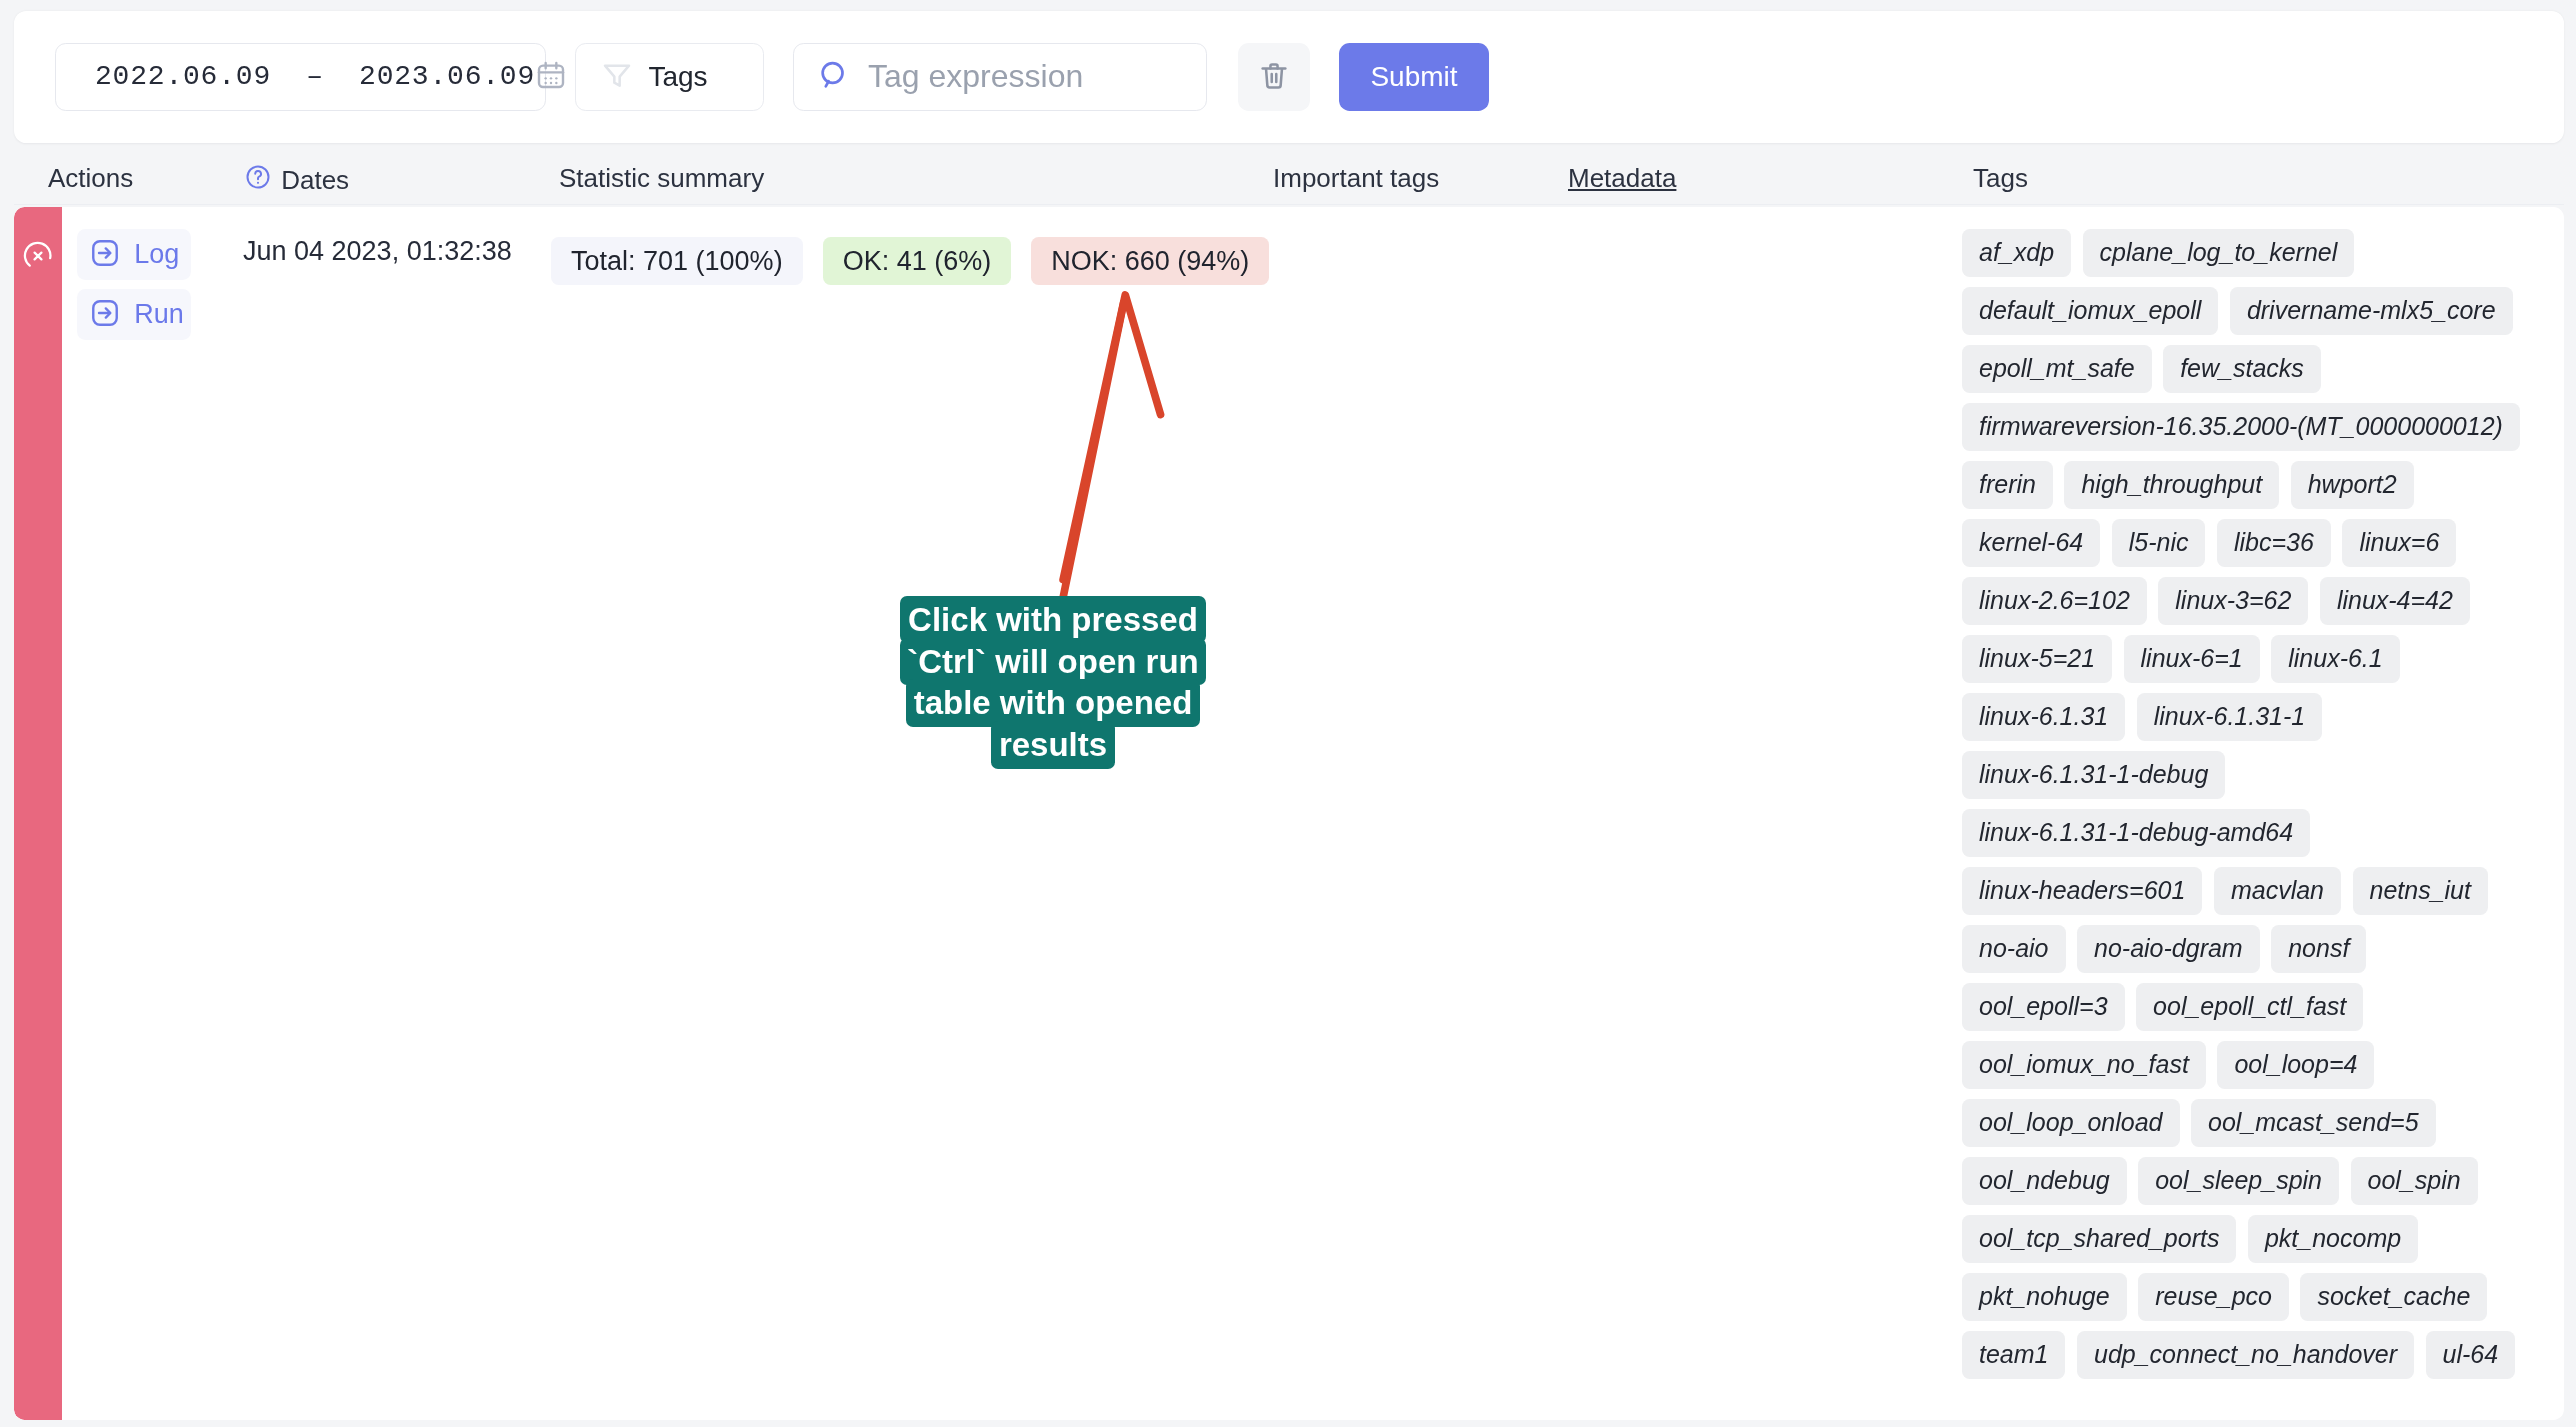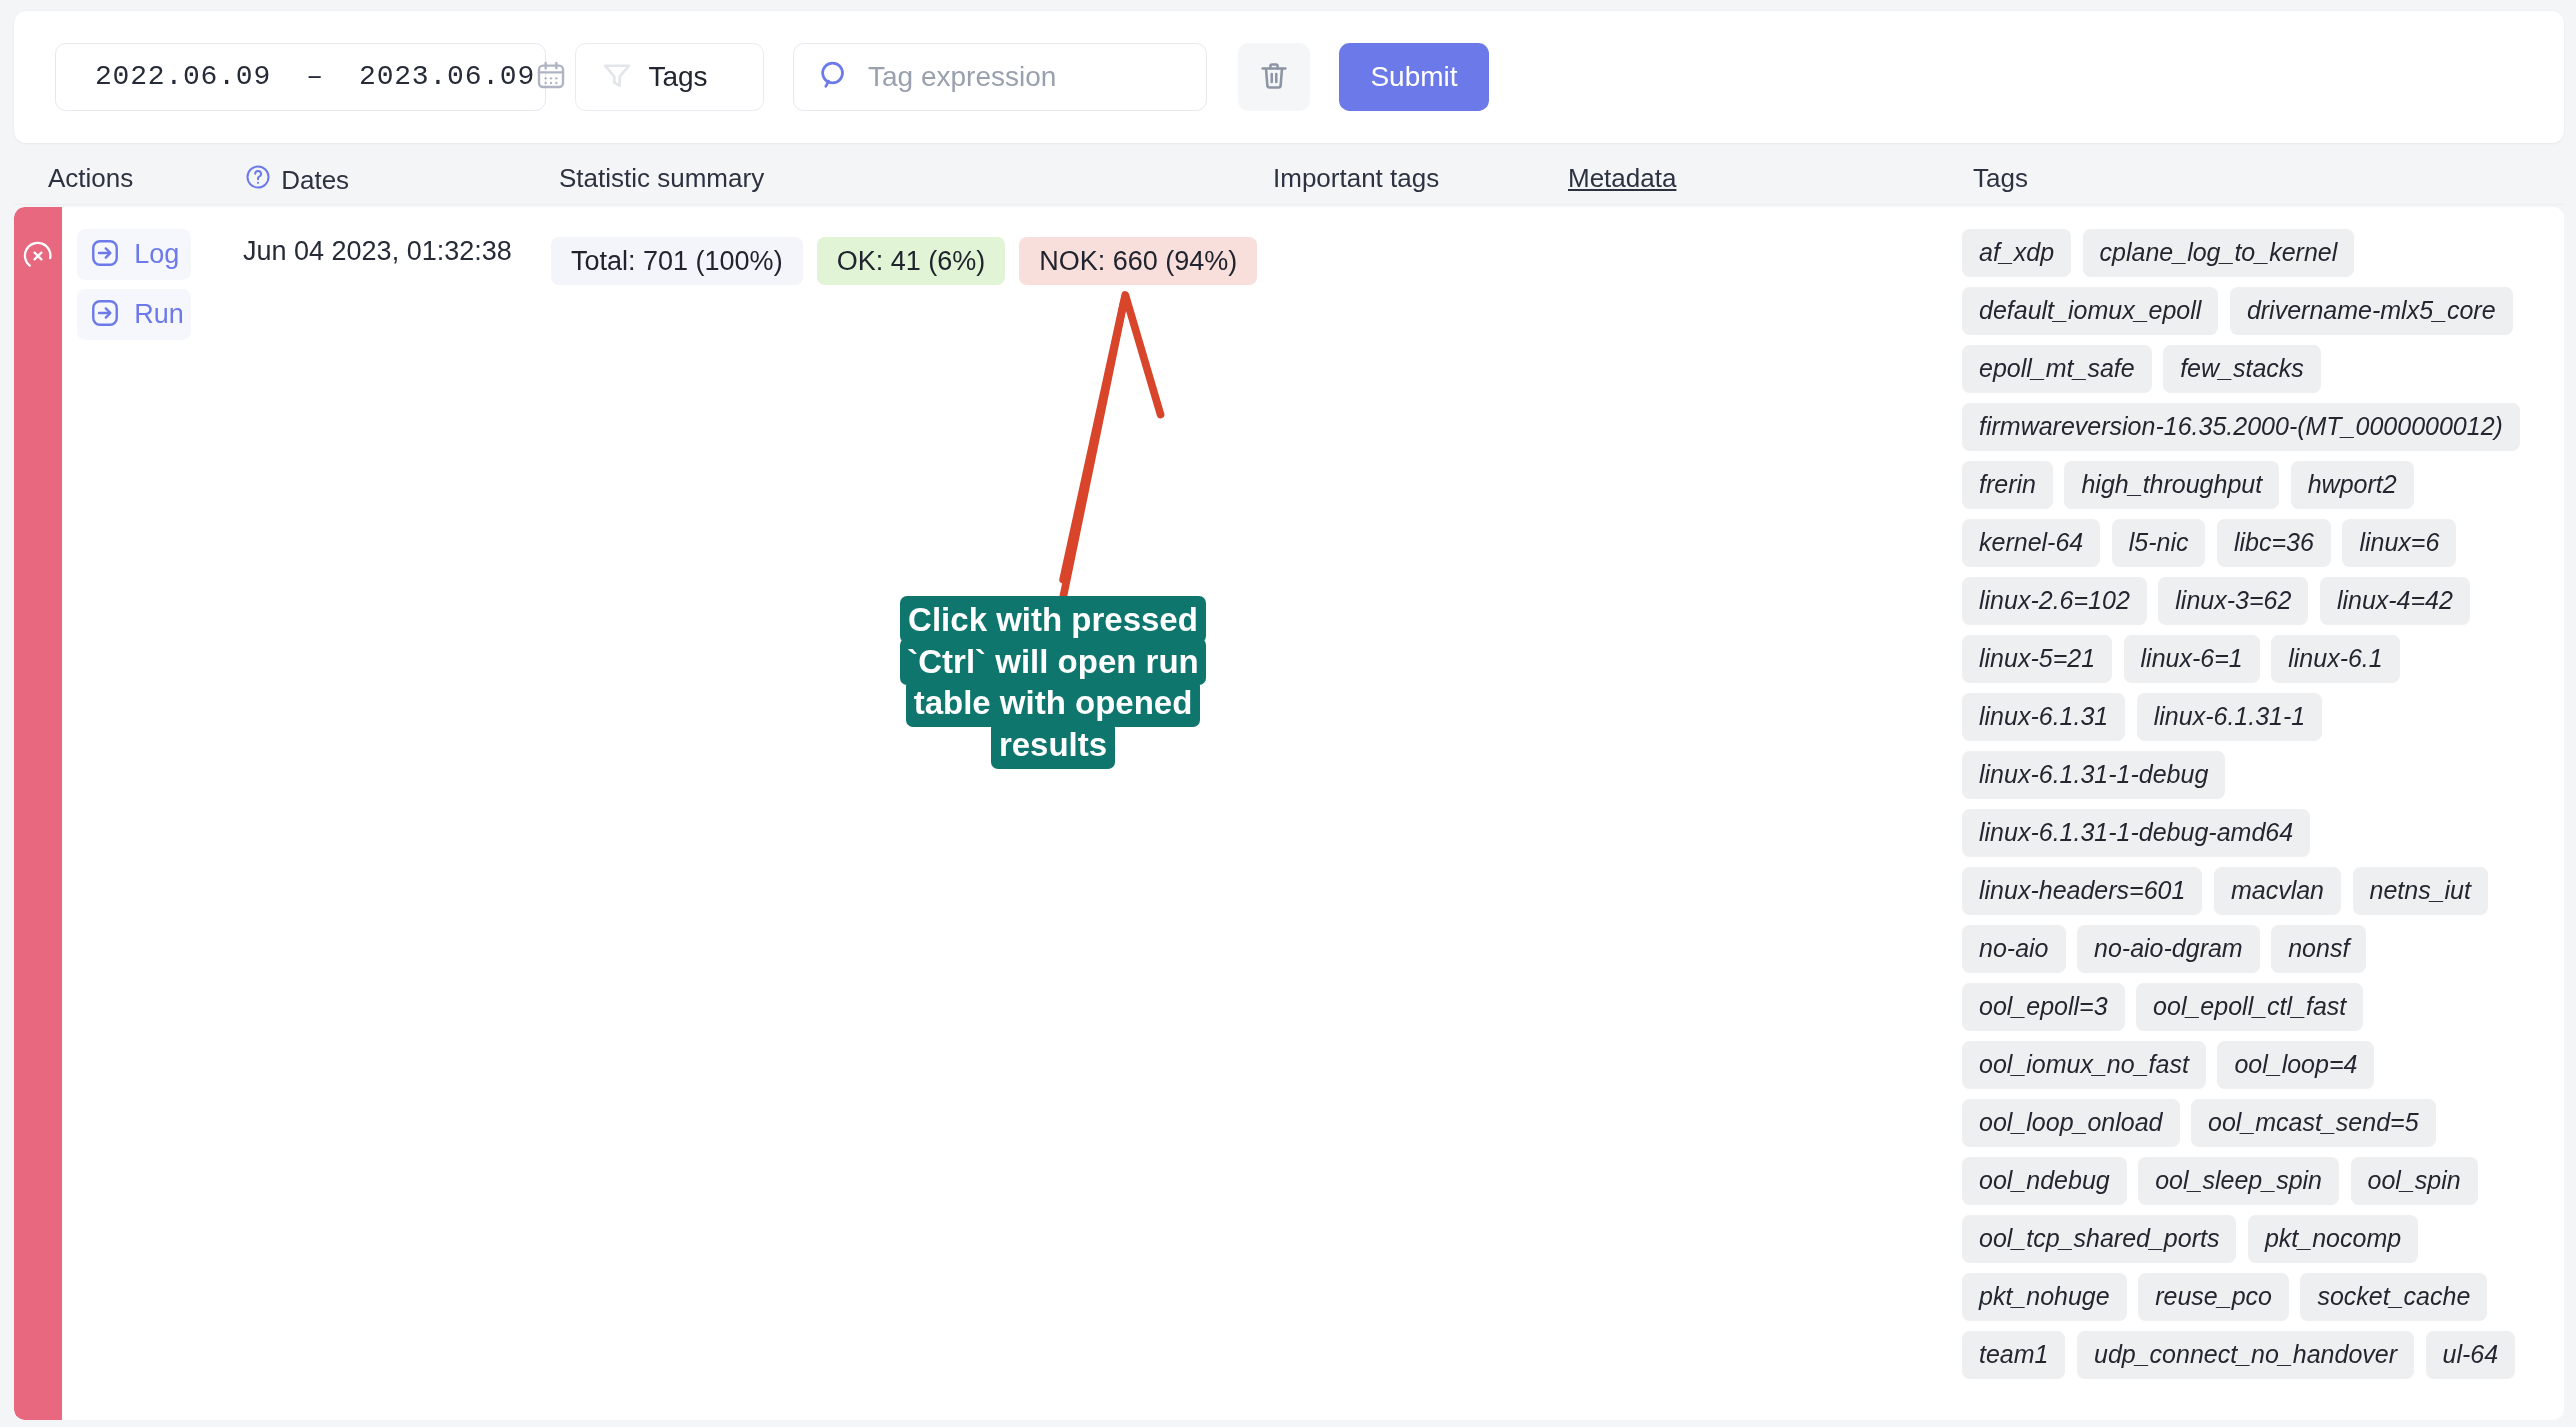--- a/index.html
+++ b/index.html
@@ -60,7 +60,7 @@
   .tagexpr input {
     border: 0; outline: 0; background: transparent;
     font-family: "Liberation Sans", sans-serif;
-    font-size: 28px; color: #2b303b; width: 307px;
+    font-size: 32px; color: #2b303b; width: 307px;
   }
   .tagexpr input::placeholder { color: #9aa1ae; }
 

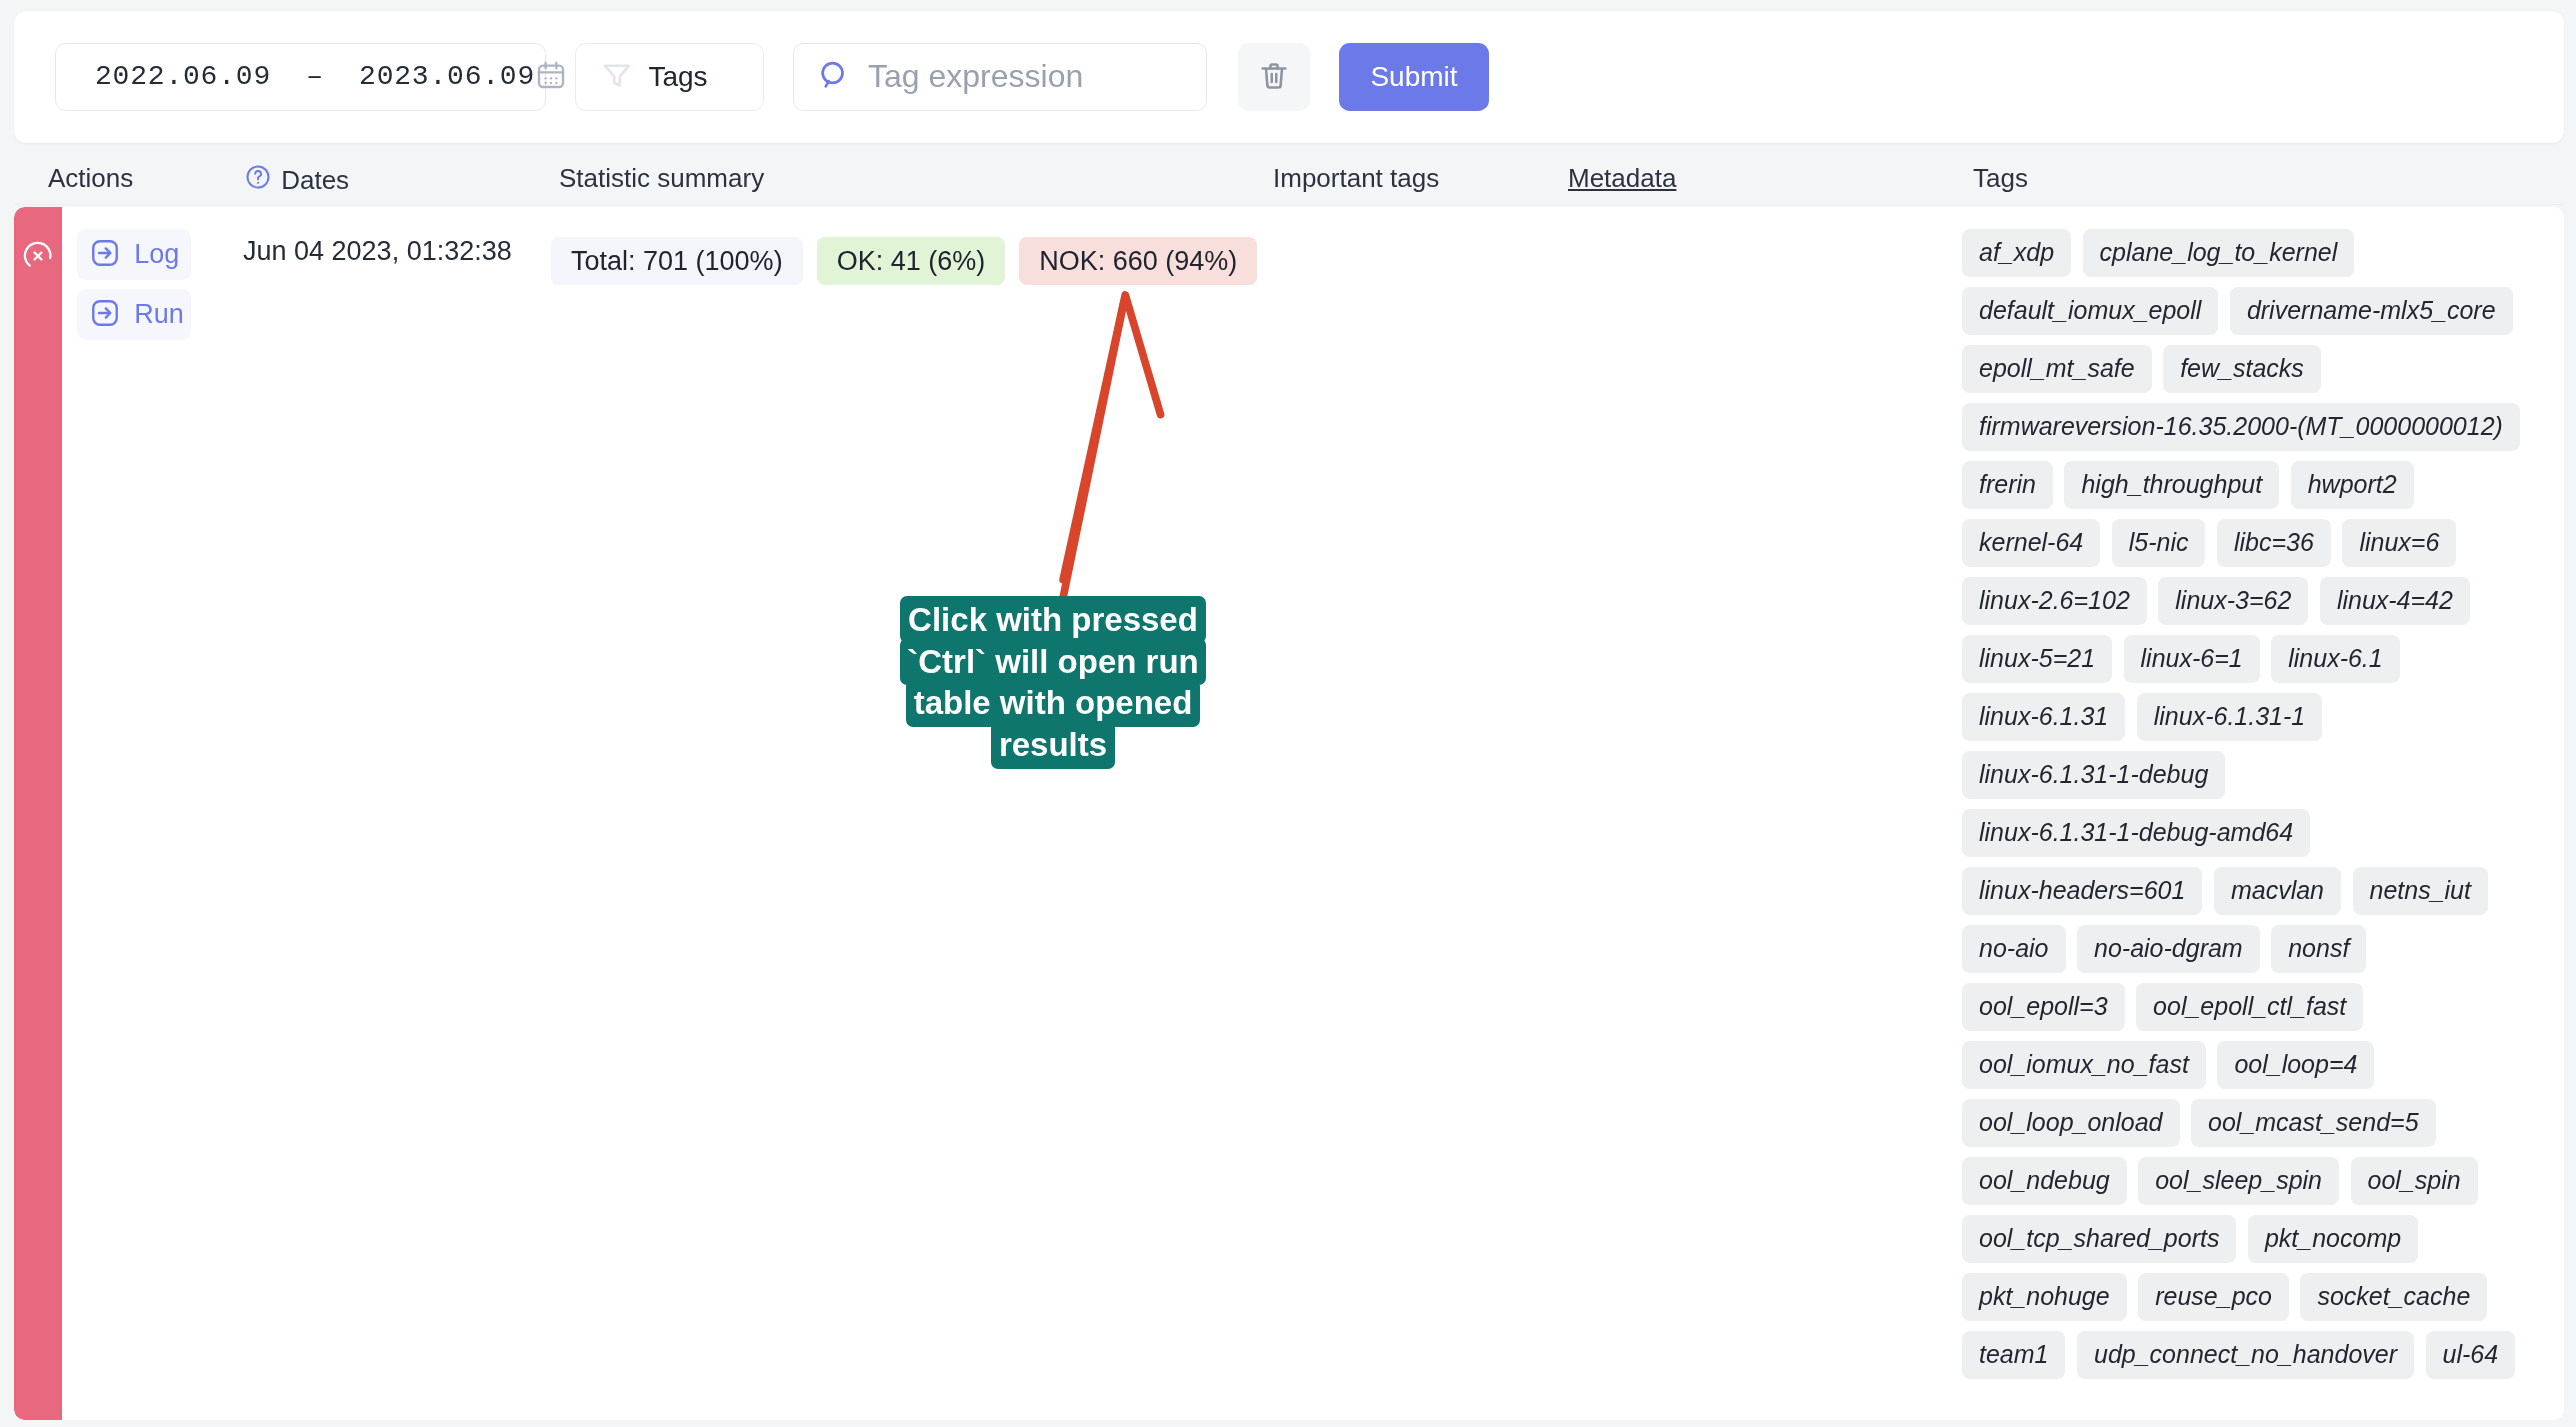--- a/index.html
+++ b/index.html
@@ -136,7 +136,7 @@
   }
 
   
-  .stats { position: absolute; left: 537px; top: 30px; display: flex; gap: 14px; }
+  .stats { position: absolute; left: 537px; top: 30px; display: flex; gap: 20px; }
   .badge {
     height: 48px; border-radius: 7.7px;
     display: flex; align-items: center; justify-content: center;

